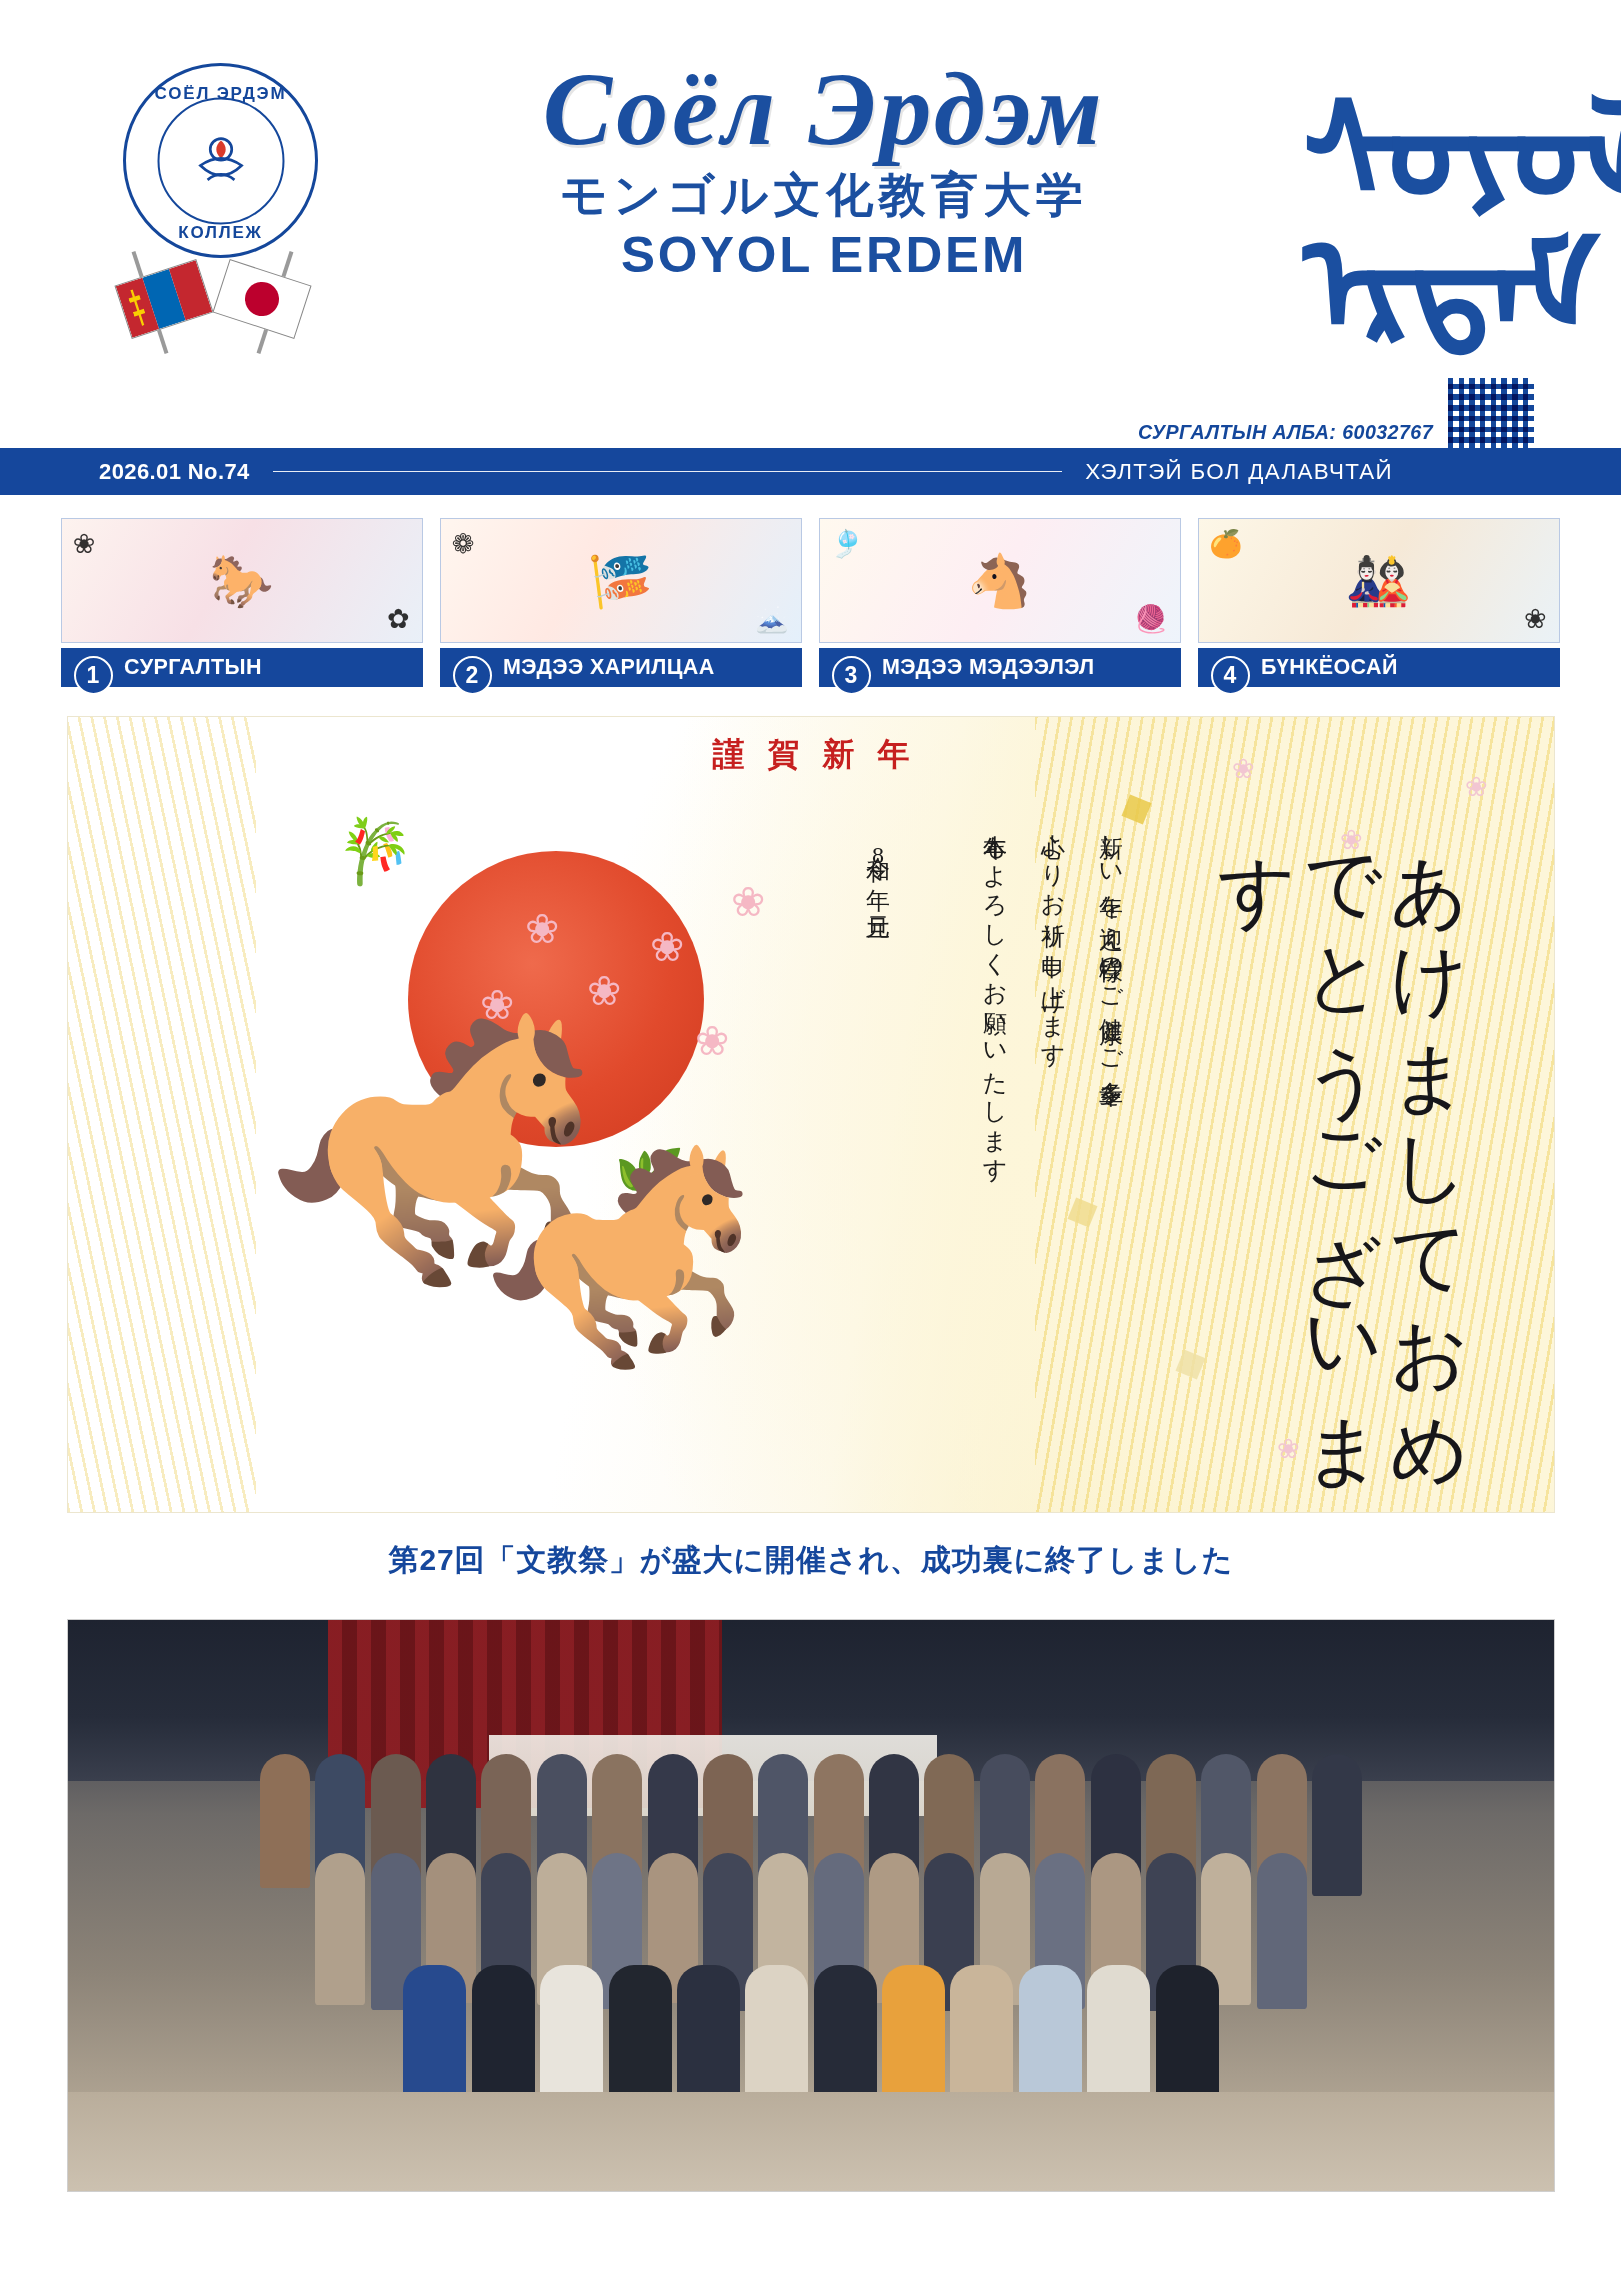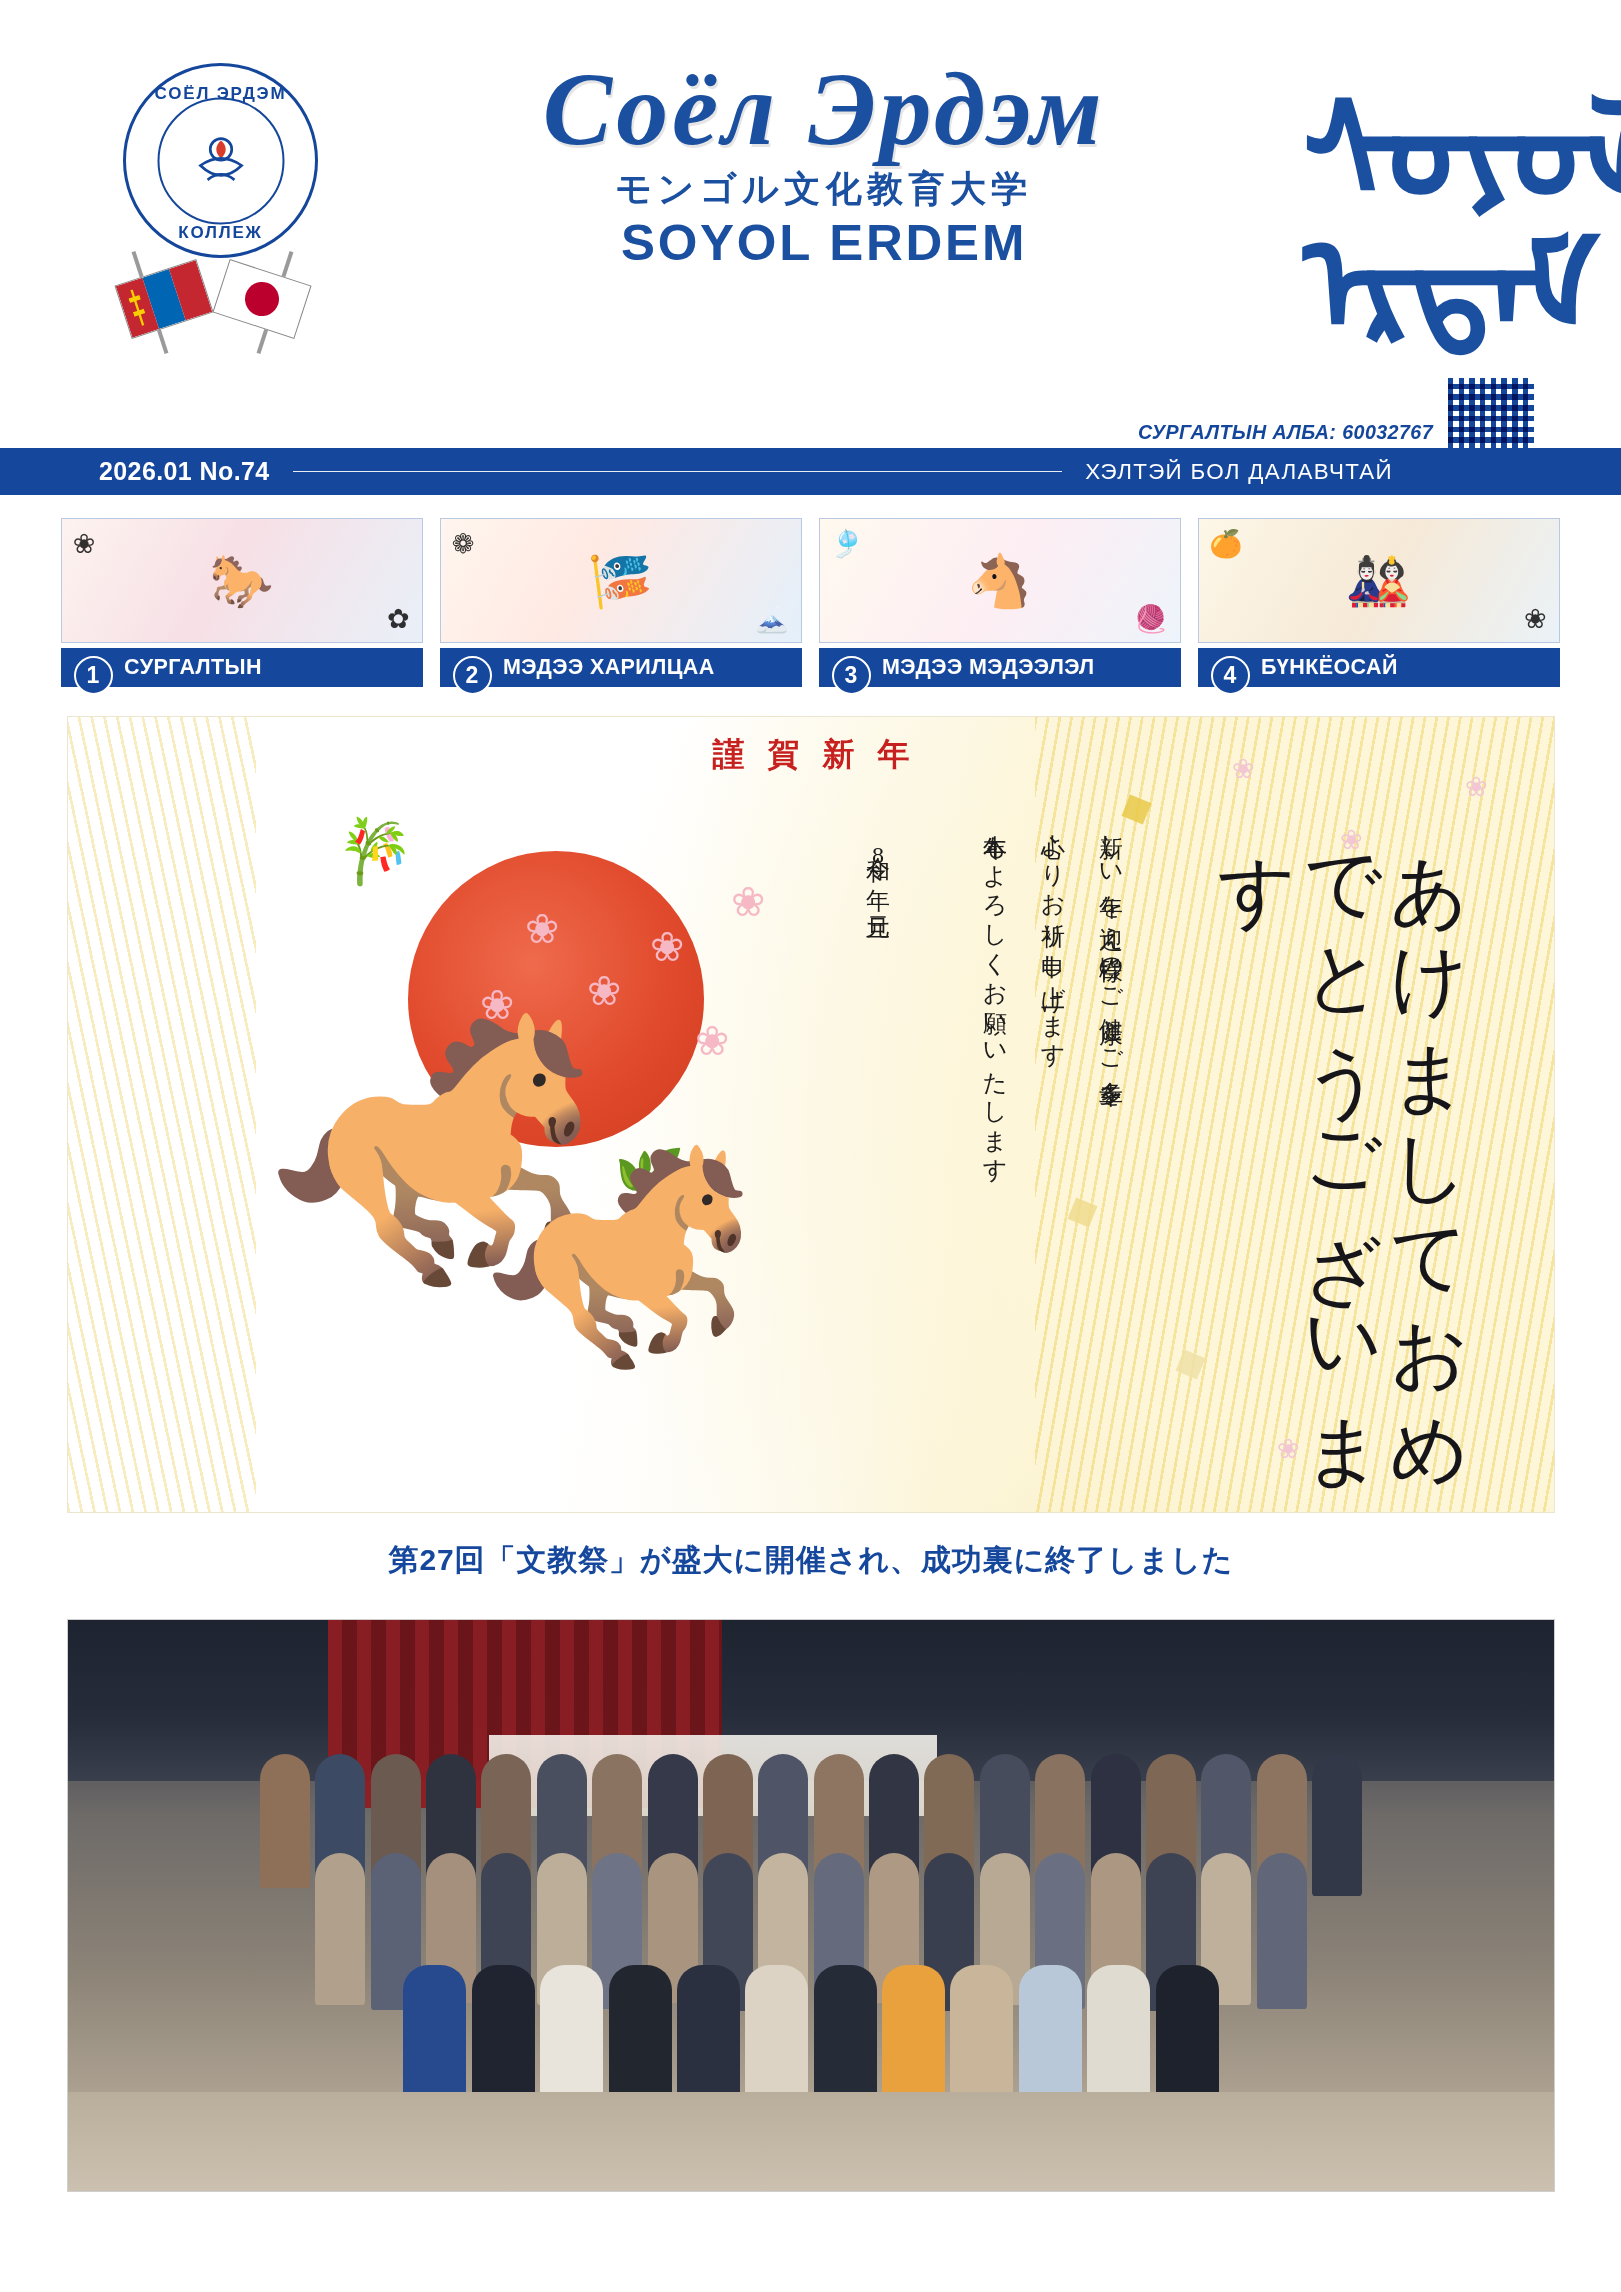--- a/index.html
+++ b/index.html
@@ -150,7 +150,7 @@
     text-shadow: 1.8px 2.7px 0 rgba(0,0,0,0.10);
   }
   .title-jp {
-    font-size: 36px;
+    font-size: 47px;
     font-weight: bold;
     color: #1b4fa0;
     letter-spacing: 5.4px;

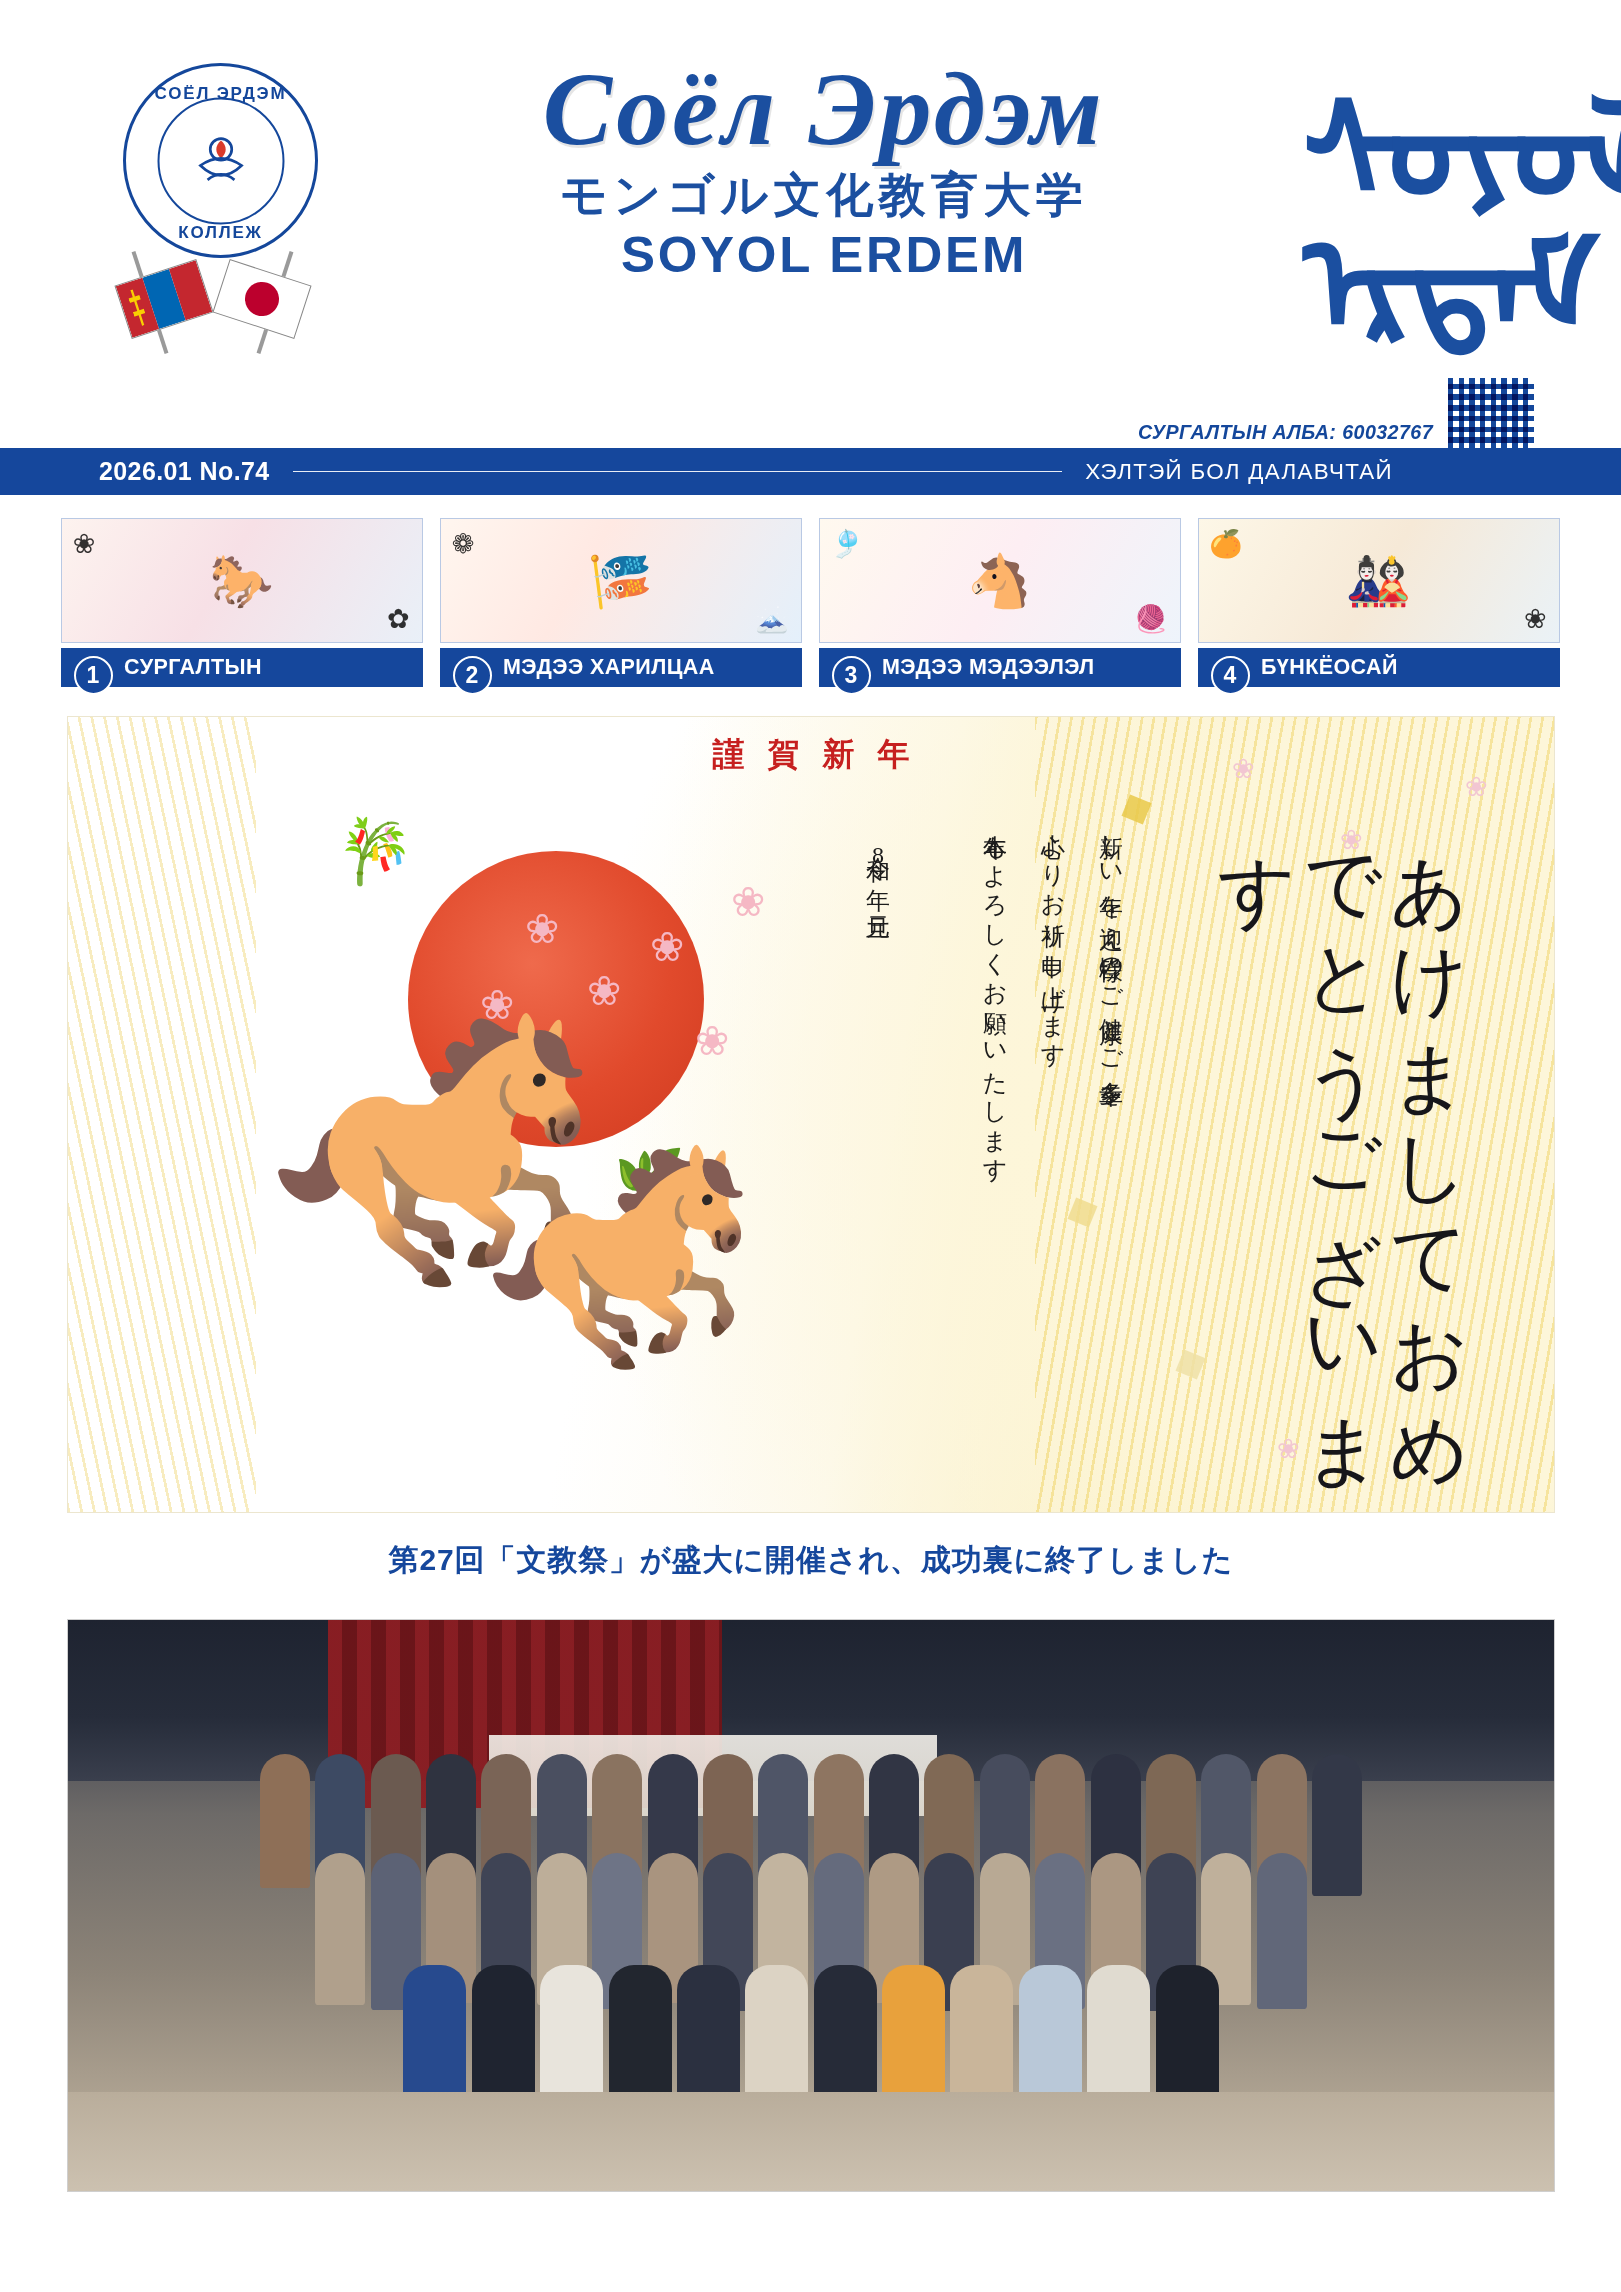--- a/index.html
+++ b/index.html
@@ -217,7 +217,7 @@
     align-items: center;
   }
   .issue {
-    font-size: 25px;
+    font-size: 22px;
     font-weight: bold;
     margin-left: 99px;
     letter-spacing: 0.4px;

